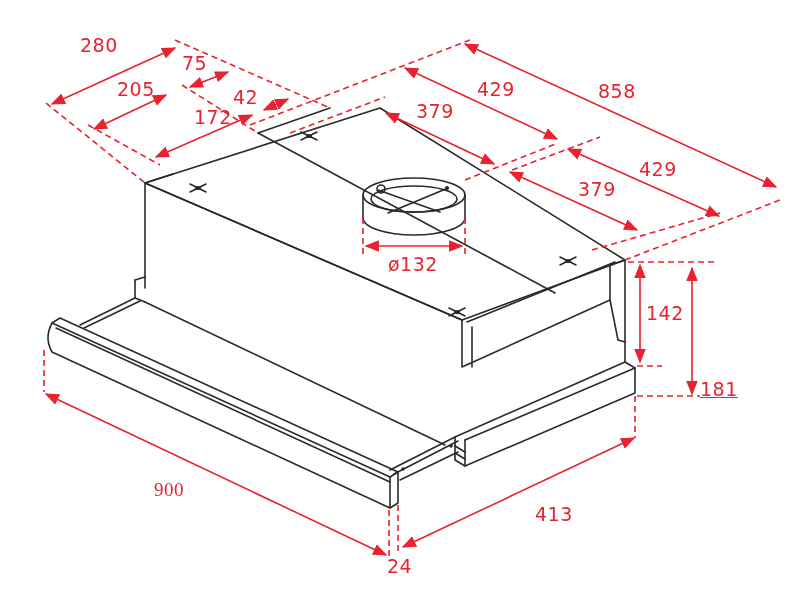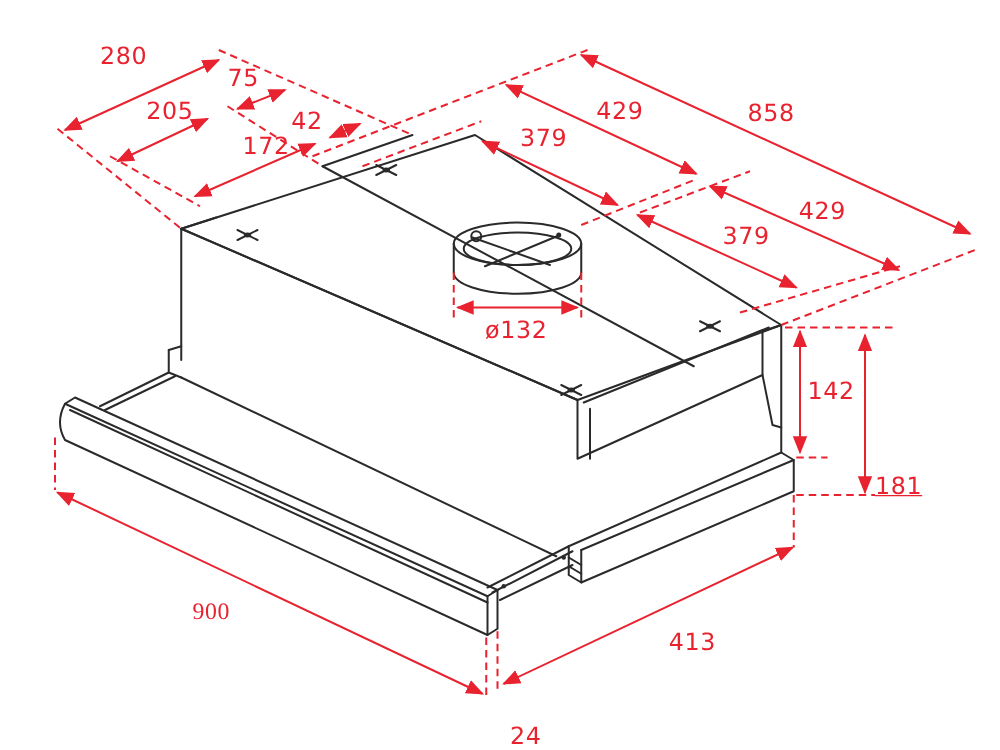--- a/index.html
+++ b/index.html
@@ -159,6 +159,6 @@
 <div class="dim" style="left:700px;top:380px;text-decoration:underline;">181</div>
 <div class="dim" style="left:154px;top:480px;font-family:Liberation Serif, serif;">900</div>
 <div class="dim" style="left:535px;top:505px;">413</div>
-<div class="dim" style="left:387px;top:580px;margin-left:21px;">24</div>
+<div class="dim" style="left:387px;top:557px;">24</div>
 
 </body></html>

